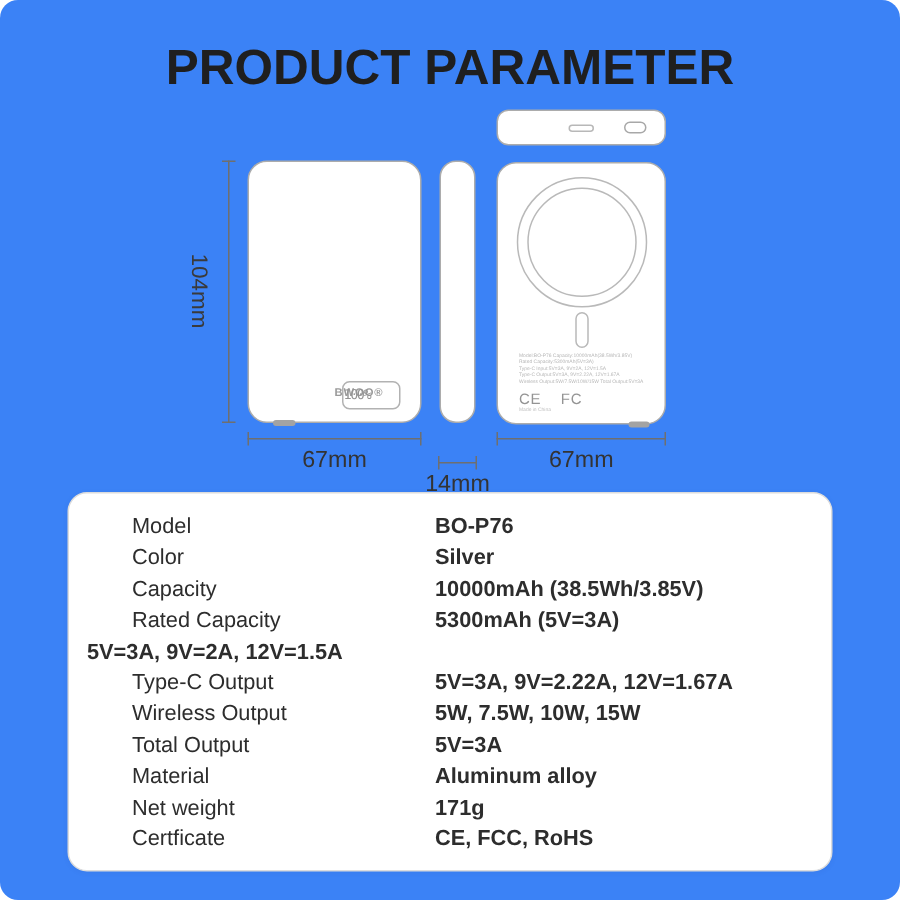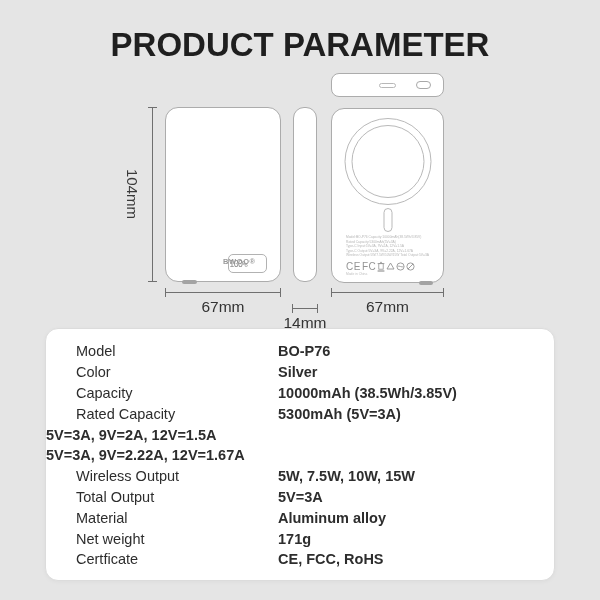--- a/index.html
+++ b/index.html
@@ -5,7 +5,7 @@
   * { margin: 0; padding: 0; box-sizing: border-box; }
   html, body { width: 600px; height: 600px; background: #ffffff; overflow: hidden;
     font-family: "Liberation Sans", "DejaVu Sans", sans-serif; }
-  .page { position: relative; width: 600px; height: 600px; background: #e5e5e5; }
+  .page { position: relative; width: 600px; height: 600px; background: #3b82f6; border-radius: 12px; }
 
   .title { position: absolute; top: 26px; left: 0; width: 600px; text-align: center;
     font-size: 33px; font-weight: 700; color: #1f1f1f; letter-spacing: 0px; }

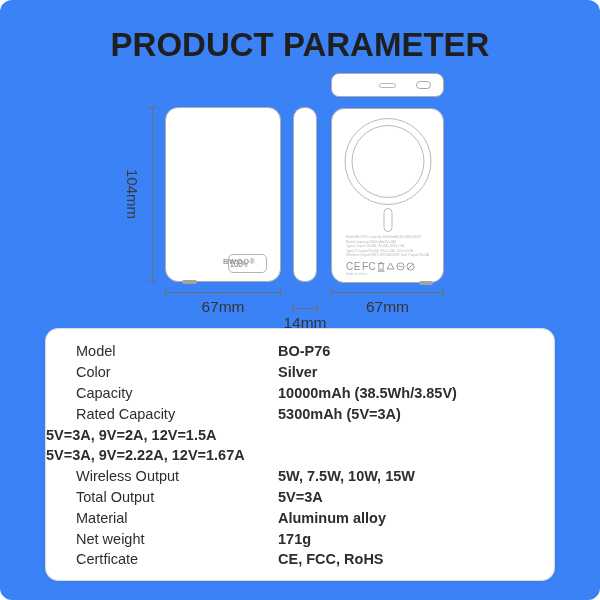--- a/index.html
+++ b/index.html
@@ -45,7 +45,7 @@
   .regulatory-inner { transform: scale(0.55); transform-origin: 0 0; width: 156px;
     font-size: 6px; line-height: 8px; color: #b6b6b6; white-space: nowrap; }
   .cert-marks { position: absolute; left: 14px; top: 151px; width: 88px; height: 12px;
-    display: flex; align-items: center; gap: 1px; color: #949494; }
+    display: flex; align-items: center; gap: 13px; color: #949494; }
   .cert-text { font-size: 10px; font-weight: 500; letter-spacing: 0.5px; }
   .cert-marks svg { display: block; }
   .made-in-label { position: absolute; left: 14px; top: 163px; transform: scale(0.55);

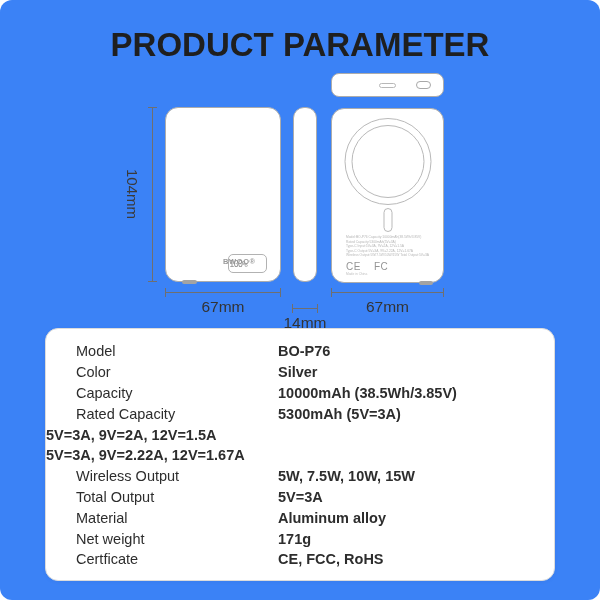--- a/index.html
+++ b/index.html
@@ -73,7 +73,7 @@
   
   .spec-card { position: absolute; left: 45px; top: 328px; width: 510px; height: 253px;
     background: #fff; border: 1.2px solid #dcdcdc; border-radius: 13px;
-    box-shadow: 0 1px 4px rgba(0,0,0,0.04); padding: 12px 0; }
+    box-shadow: 0 1px 4px rgba(0,0,0,0.04); padding: 12px 12px; }
   .spec-row { display: flex; align-items: center; height: 20.8px; font-size: 14.5px; color: #2d2d2d; }
   .spec-label { width: 232px; padding-left: 30px; }
   .spec-value { flex: 1; padding-right: 10px; font-weight: bold; }

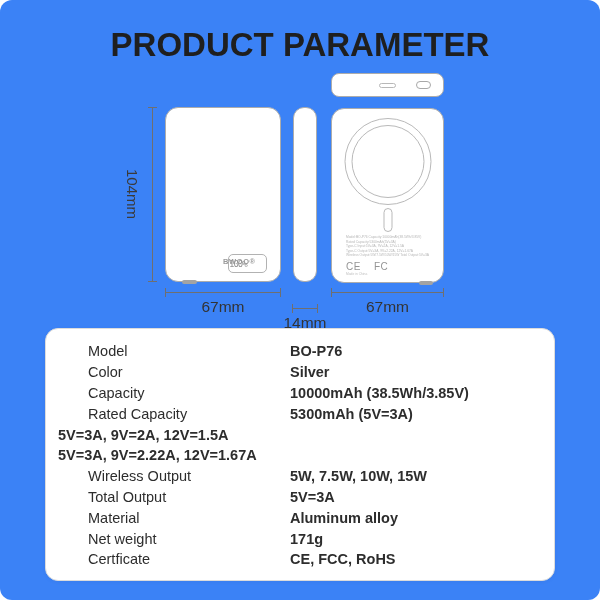--- a/index.html
+++ b/index.html
@@ -190,6 +190,7 @@
       <div class="spec-value">5V=3A, 9V=2A, 12V=1.5A</div>
     </div>
     <div class="spec-row">
+      <div class="spec-label">Type-C Output</div>
       <div class="spec-value">5V=3A, 9V=2.22A, 12V=1.67A</div>
     </div>
     <div class="spec-row">

